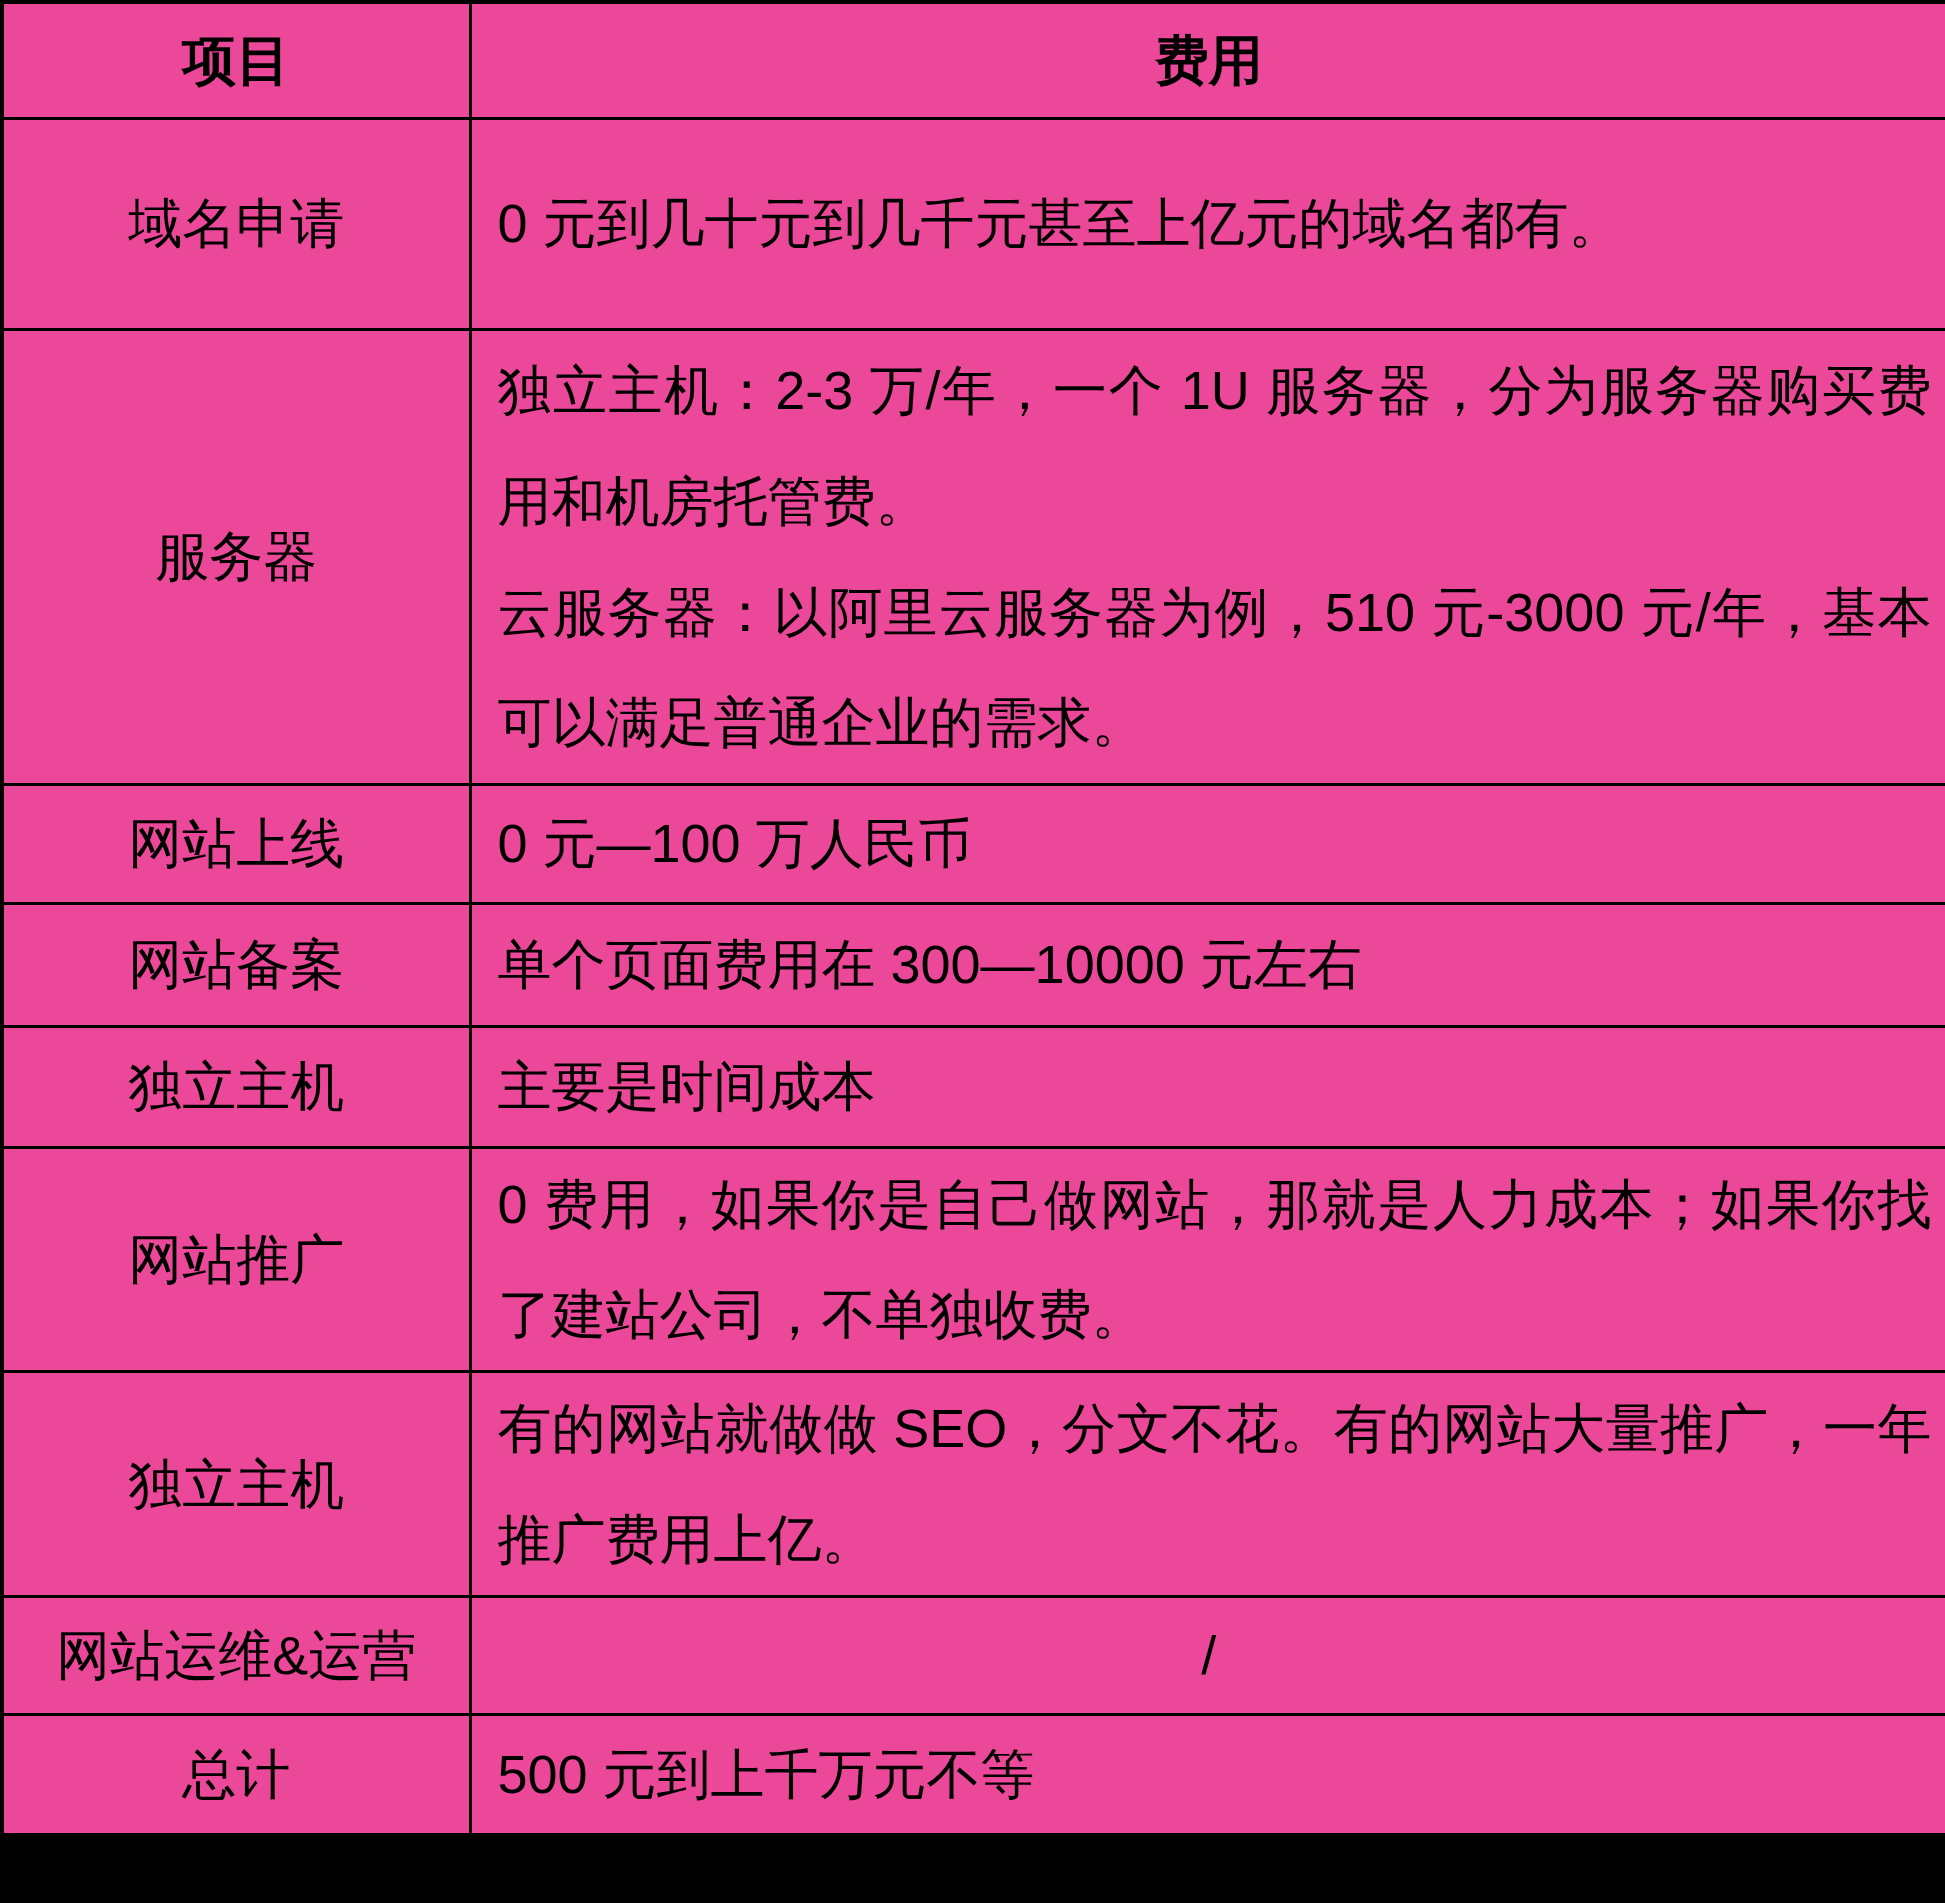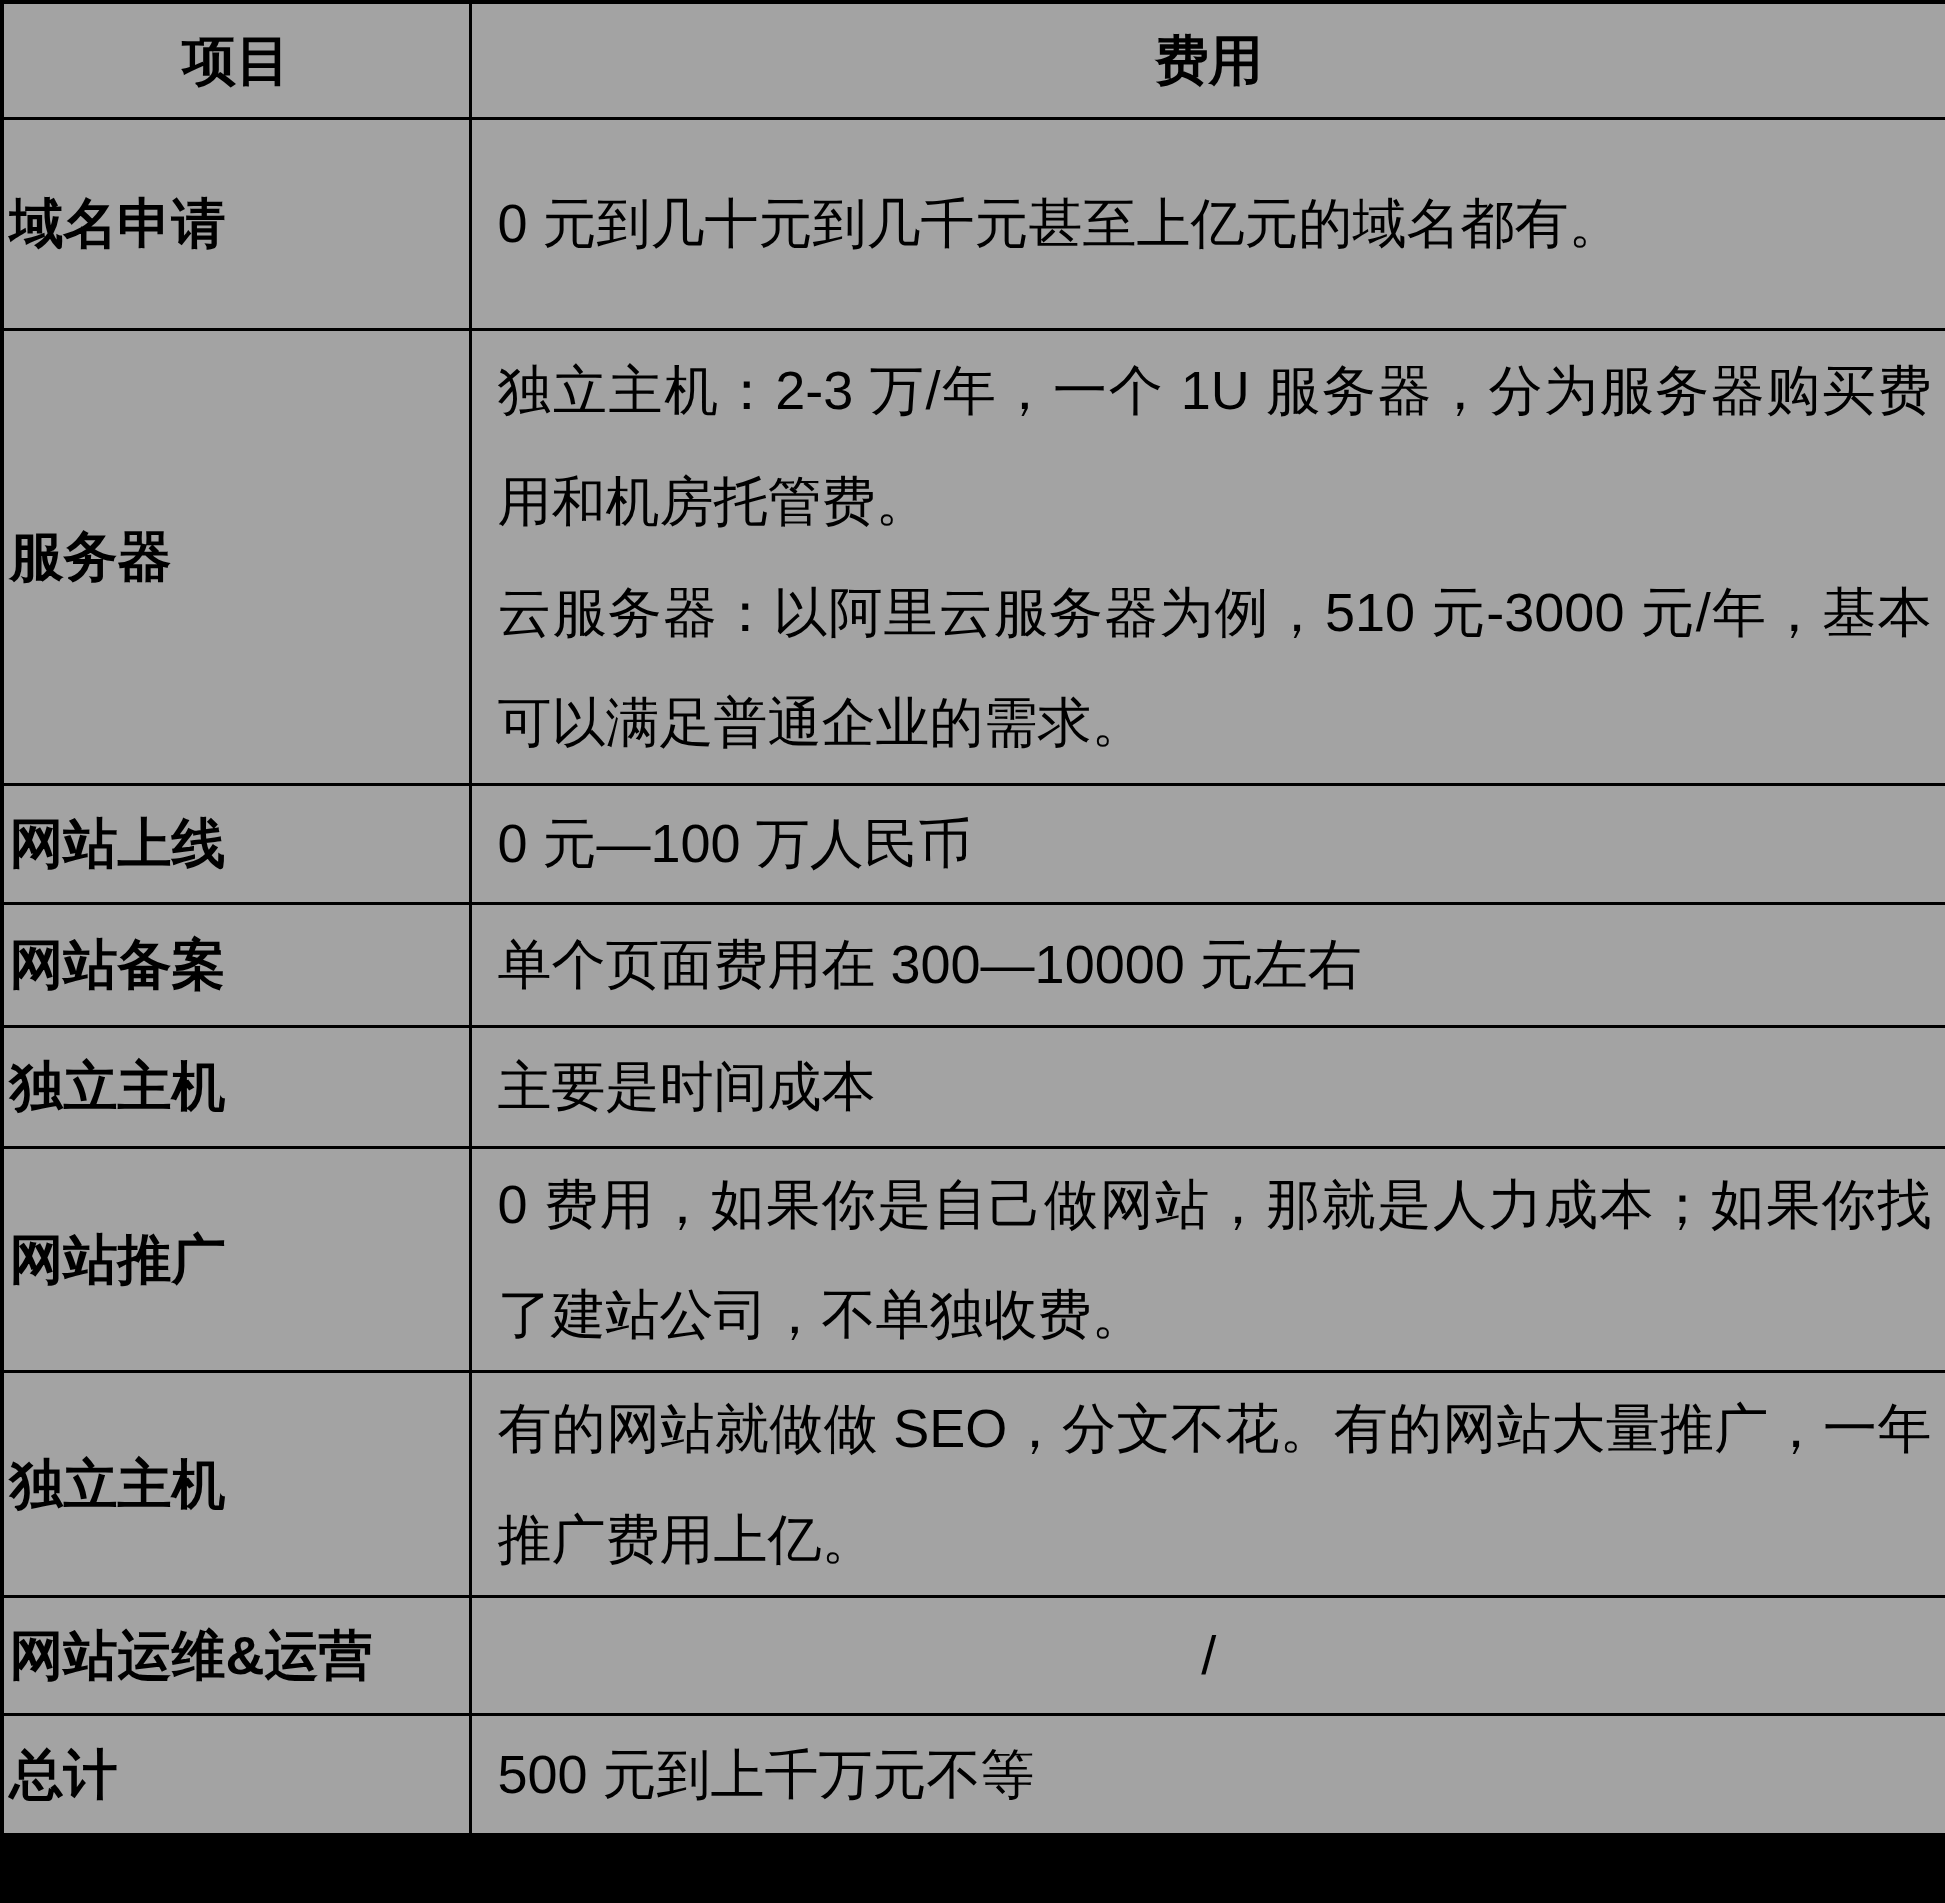--- a/index.html
+++ b/index.html
@@ -11,7 +11,7 @@
     position: relative;
     width: 1946px;
     height: 1903px;
-    background: #a3a3a3;
+    background: #ec4899;
     overflow: hidden;
     font-family: "Liberation Sans", "DejaVu Sans", sans-serif;
     color: #000000;

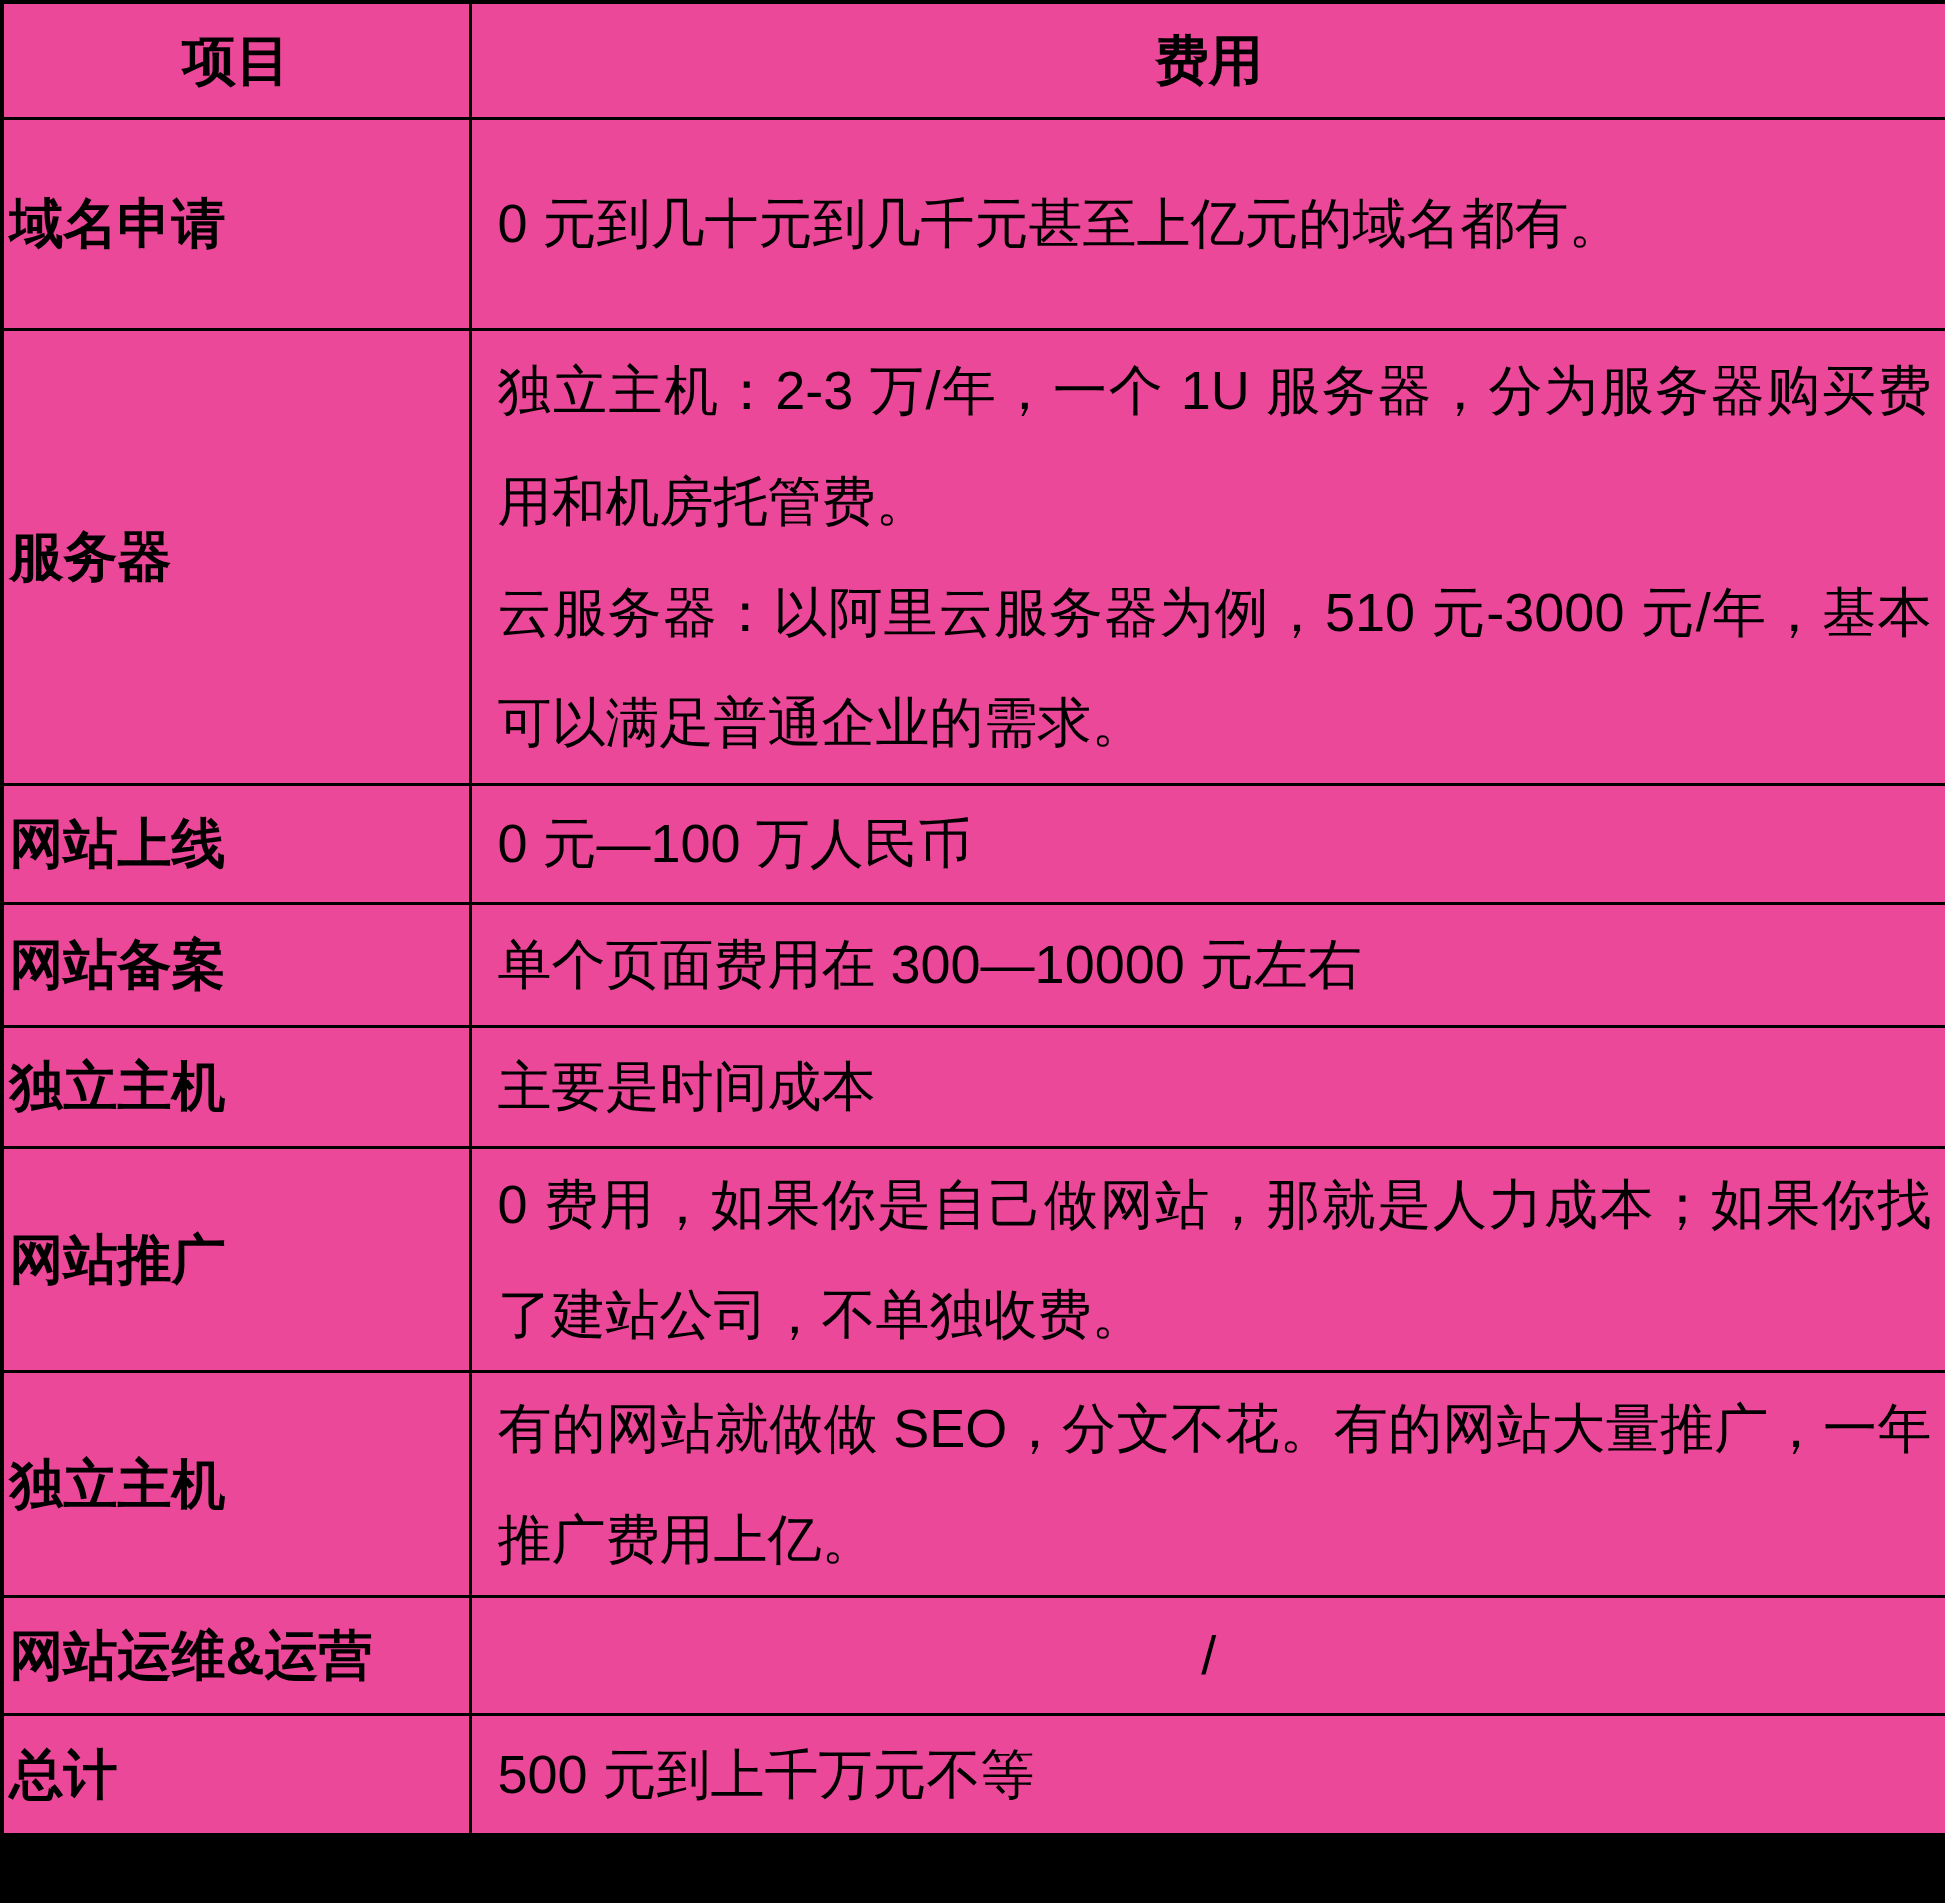--- a/index.html
+++ b/index.html
@@ -37,8 +37,9 @@
     padding: 0;
   }
   td.item {
+    text-align: center;
     padding: 0 5.6px;
-    font-weight: 700;
+    font-weight: 400;
   }
   td.fee {
     text-align: justify;

